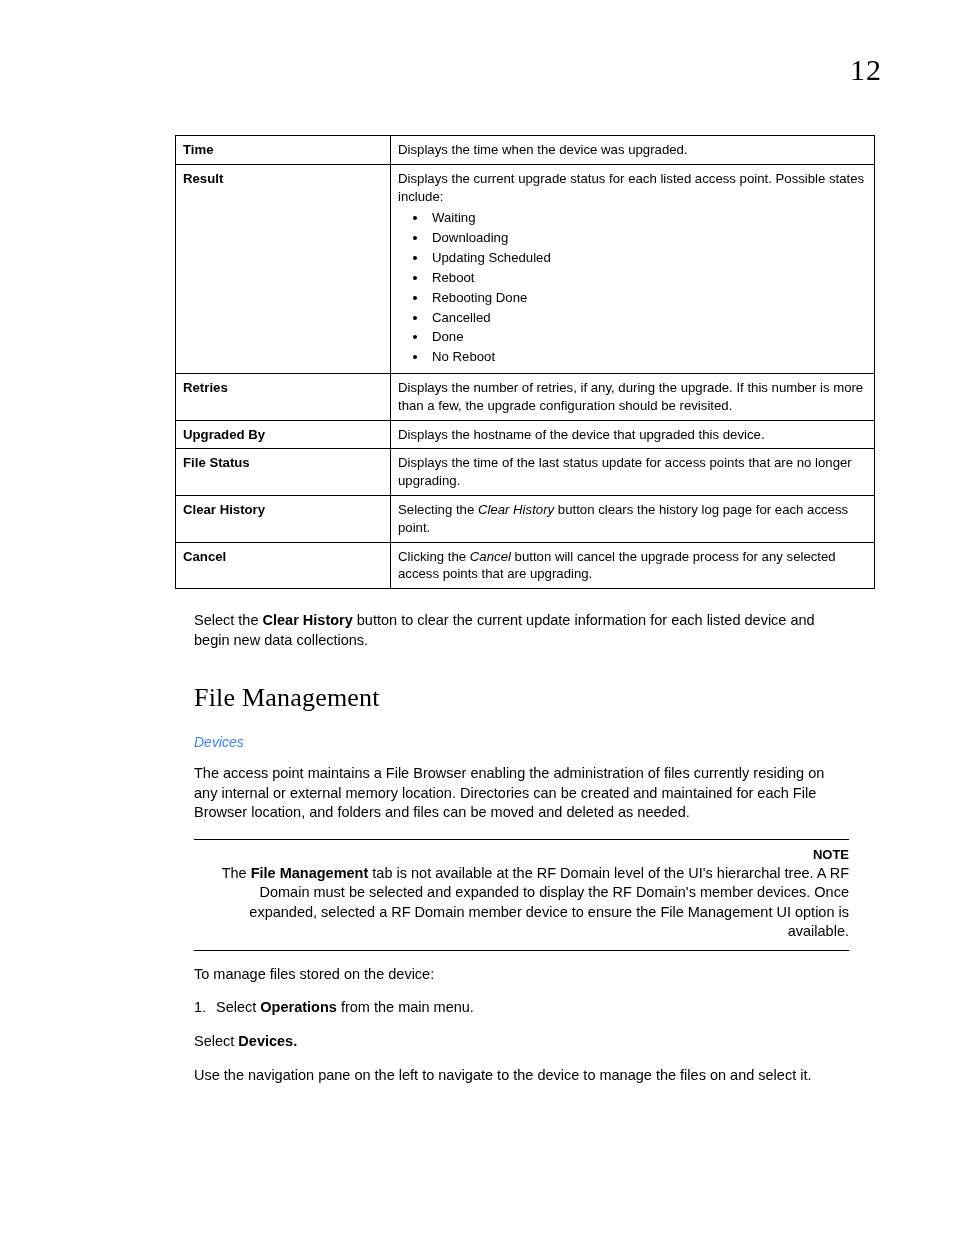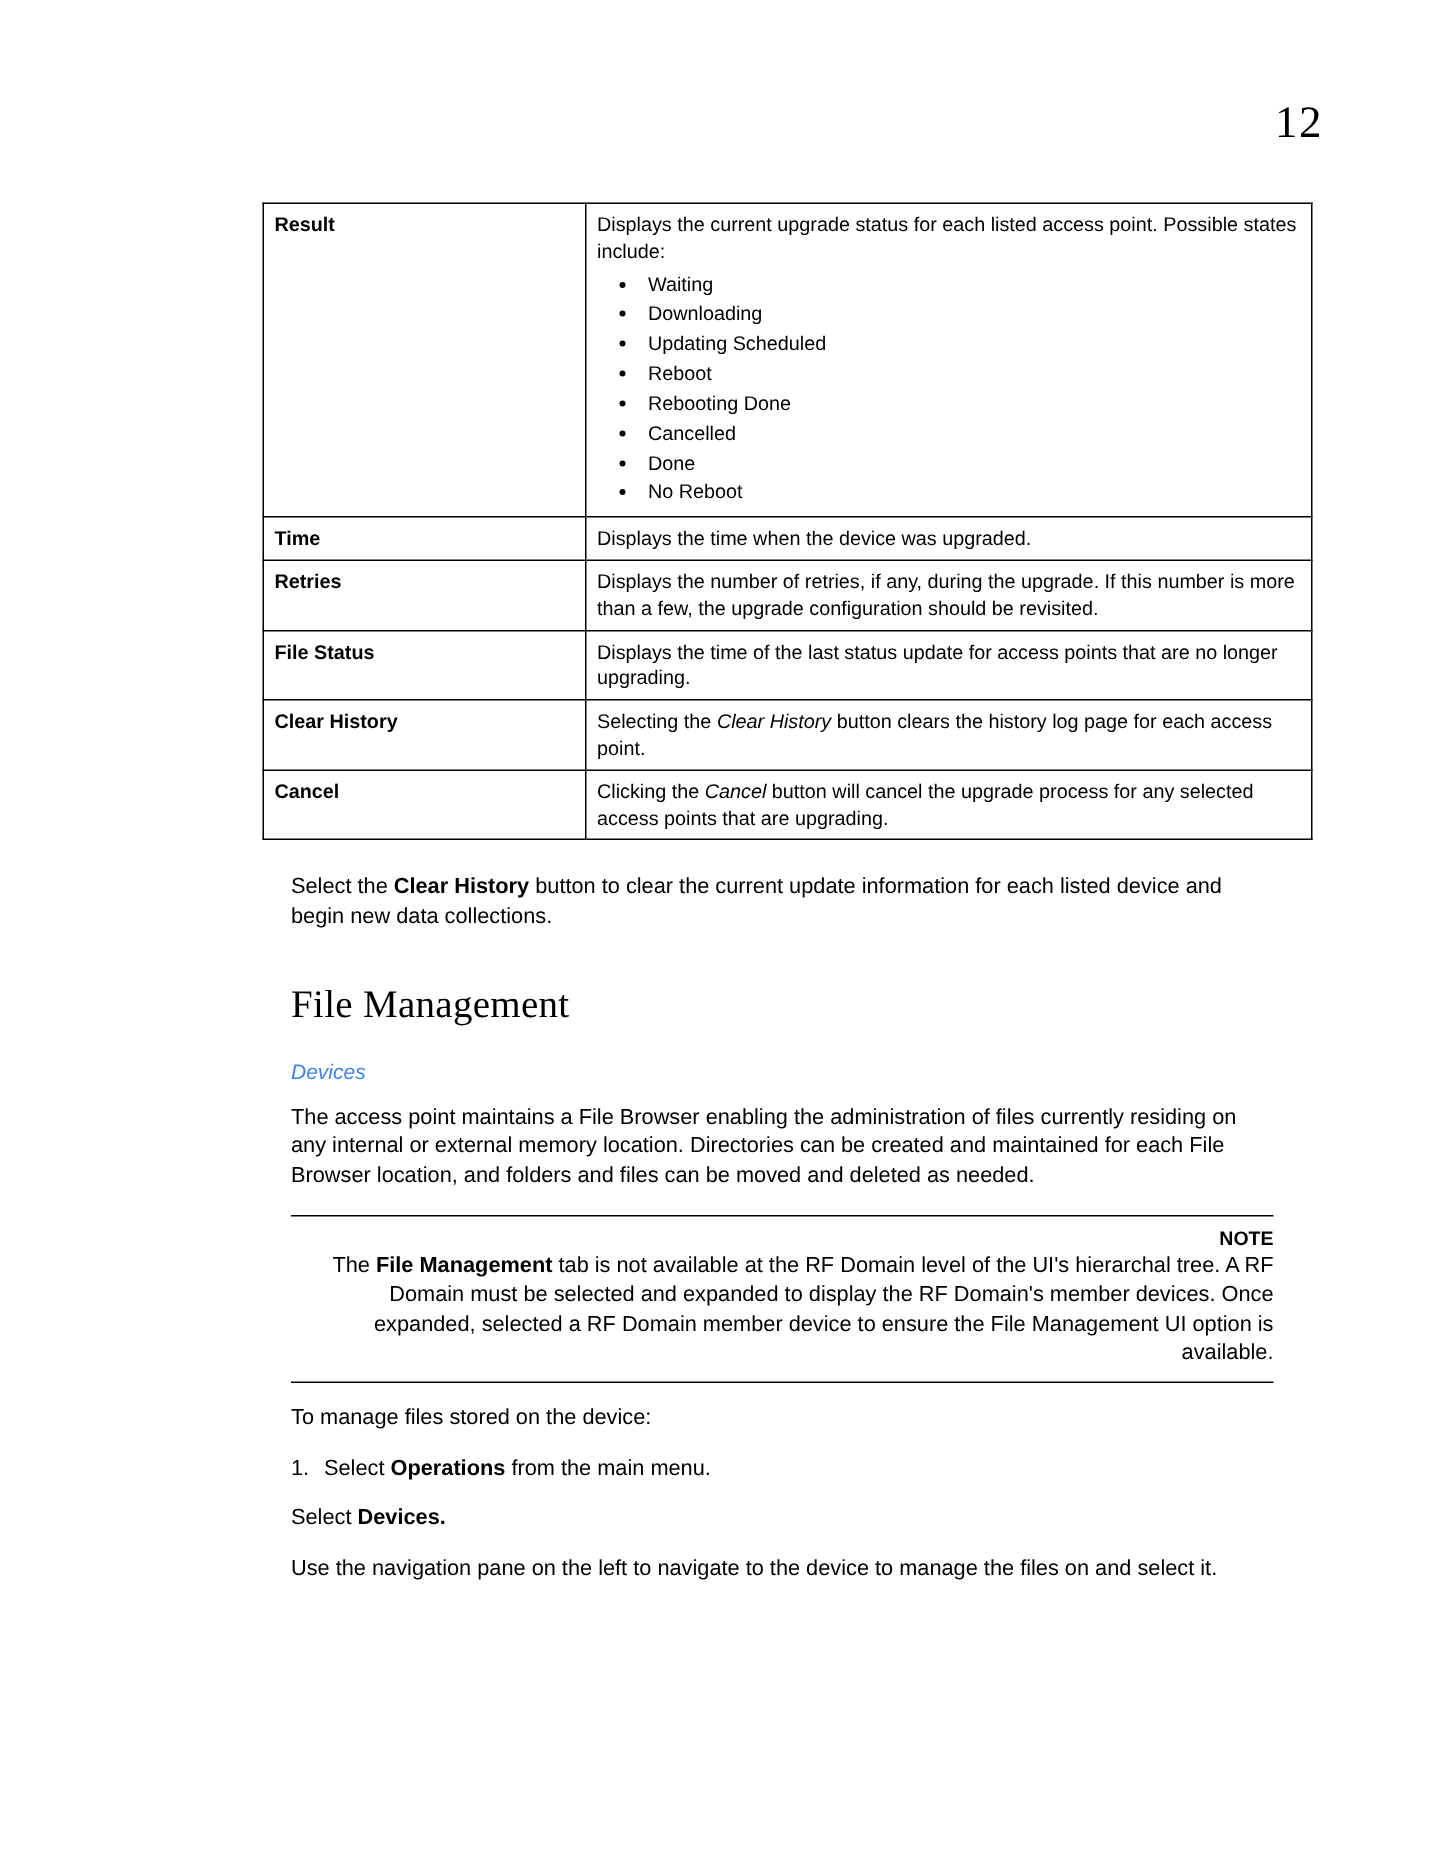--- a/index.html
+++ b/index.html
@@ -15,7 +15,7 @@
   }
   .page-number {
     position: absolute;
-    top: 62px;
+    top: 50px;
     right: 72px;
     font-size: 30px;
     font-family: Georgia, 'Times New Roman', serif;

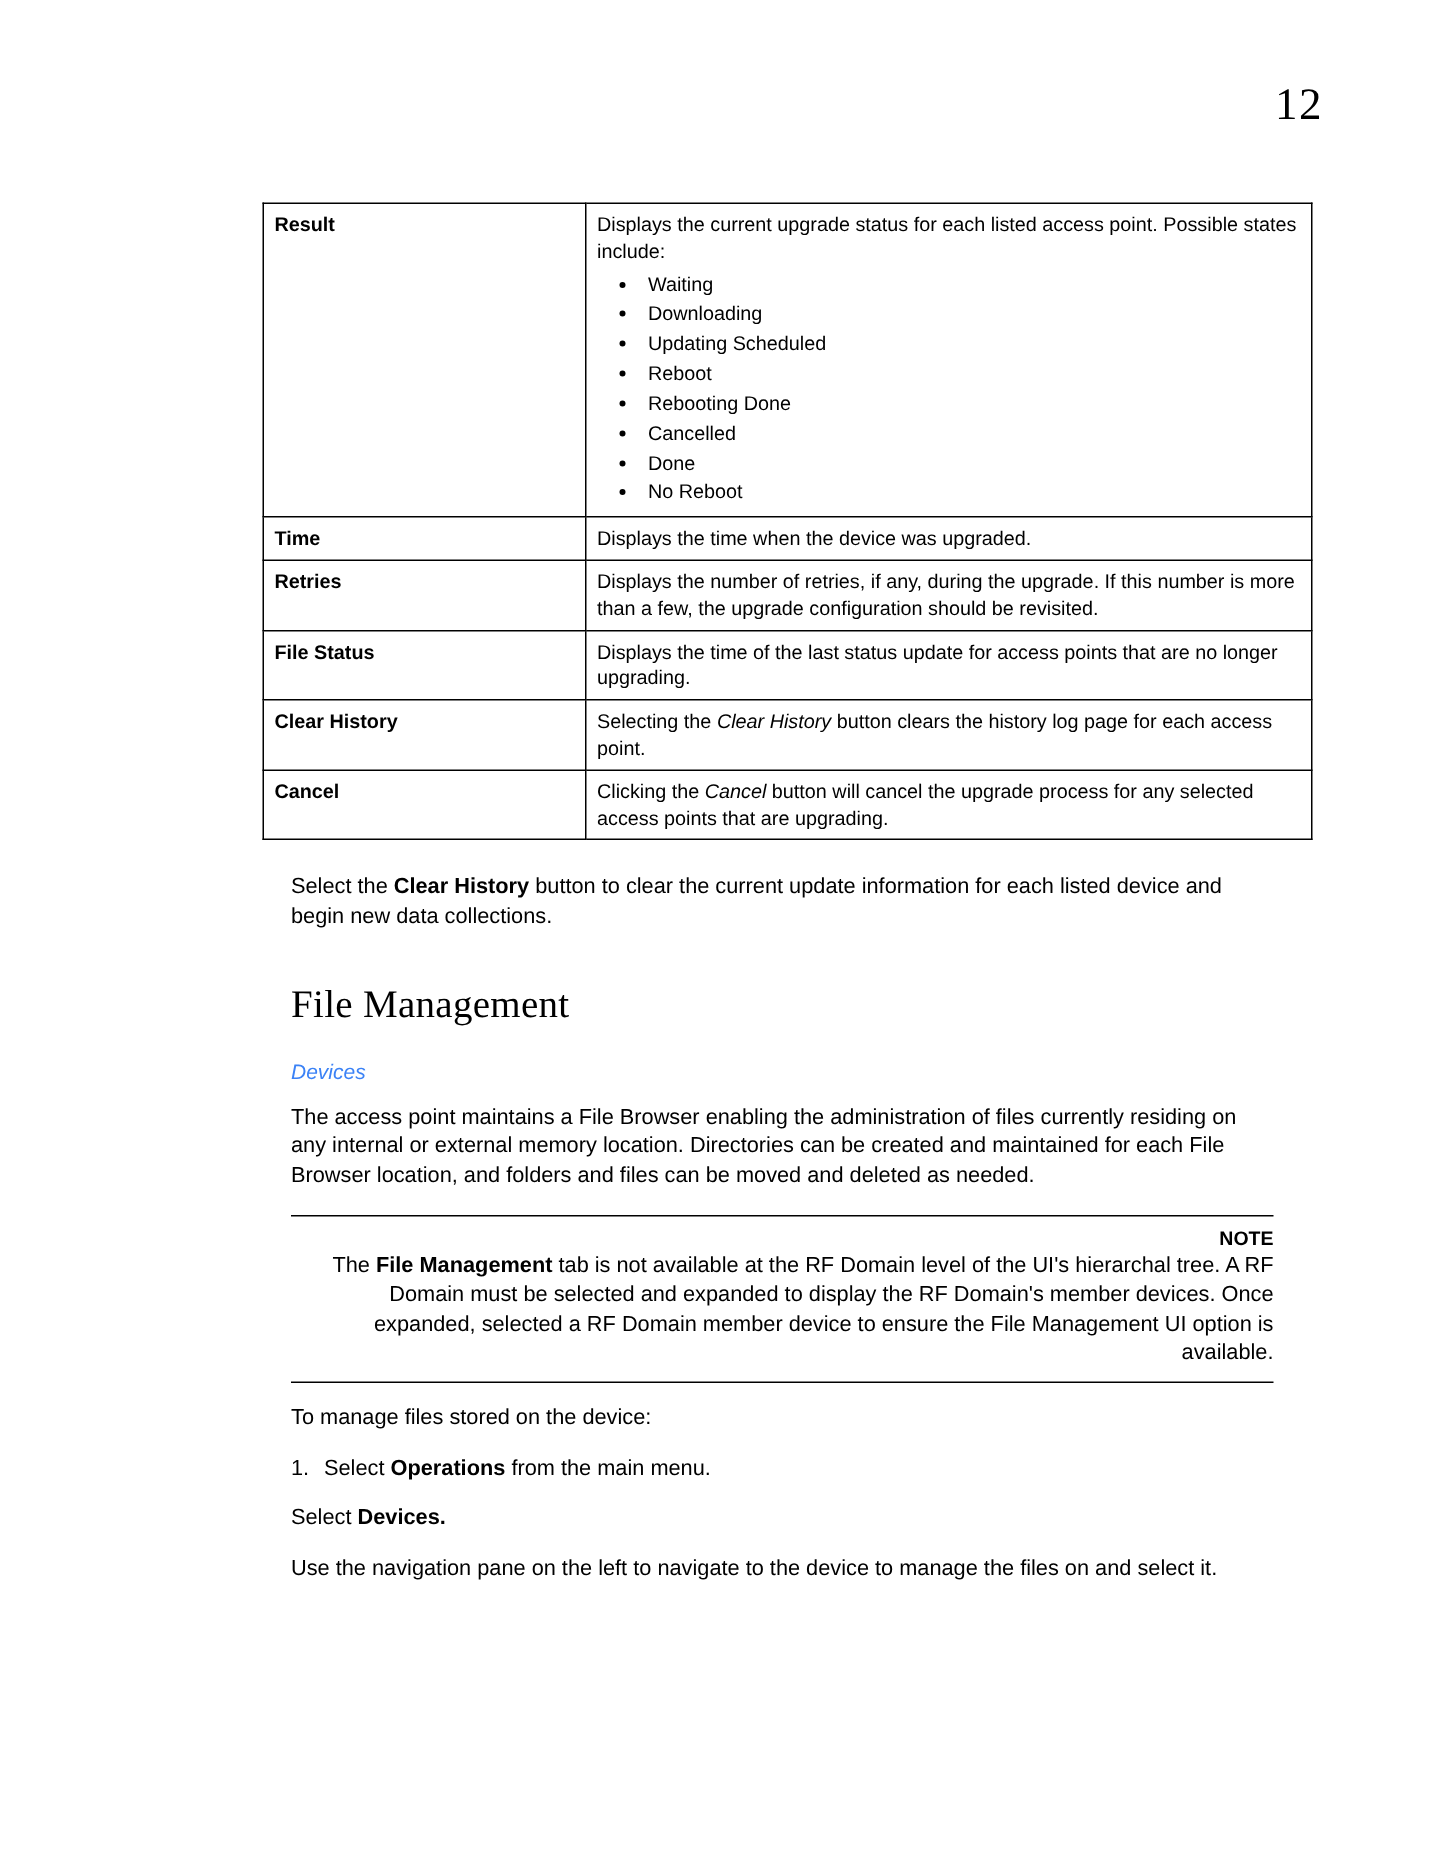--- a/index.html
+++ b/index.html
@@ -97,6 +97,10 @@
   <table class="def">
     <tbody>
         <tr>
+      <td class="label">Time</td>
+      <td>Displays the time when the device was upgraded.</td>
+    </tr>
+    <tr>
       <td class="label">Result</td>
       <td>
         <span>Displays the current upgrade status for each listed access point. Possible states include:</span>
@@ -111,10 +115,6 @@
           <li>No Reboot</li>
         </ul>
       </td>
-    </tr>
-    <tr>
-      <td class="label">Time</td>
-      <td>Displays the time when the device was upgraded.</td>
     </tr>
     <tr>
       <td class="label">Retries</td>

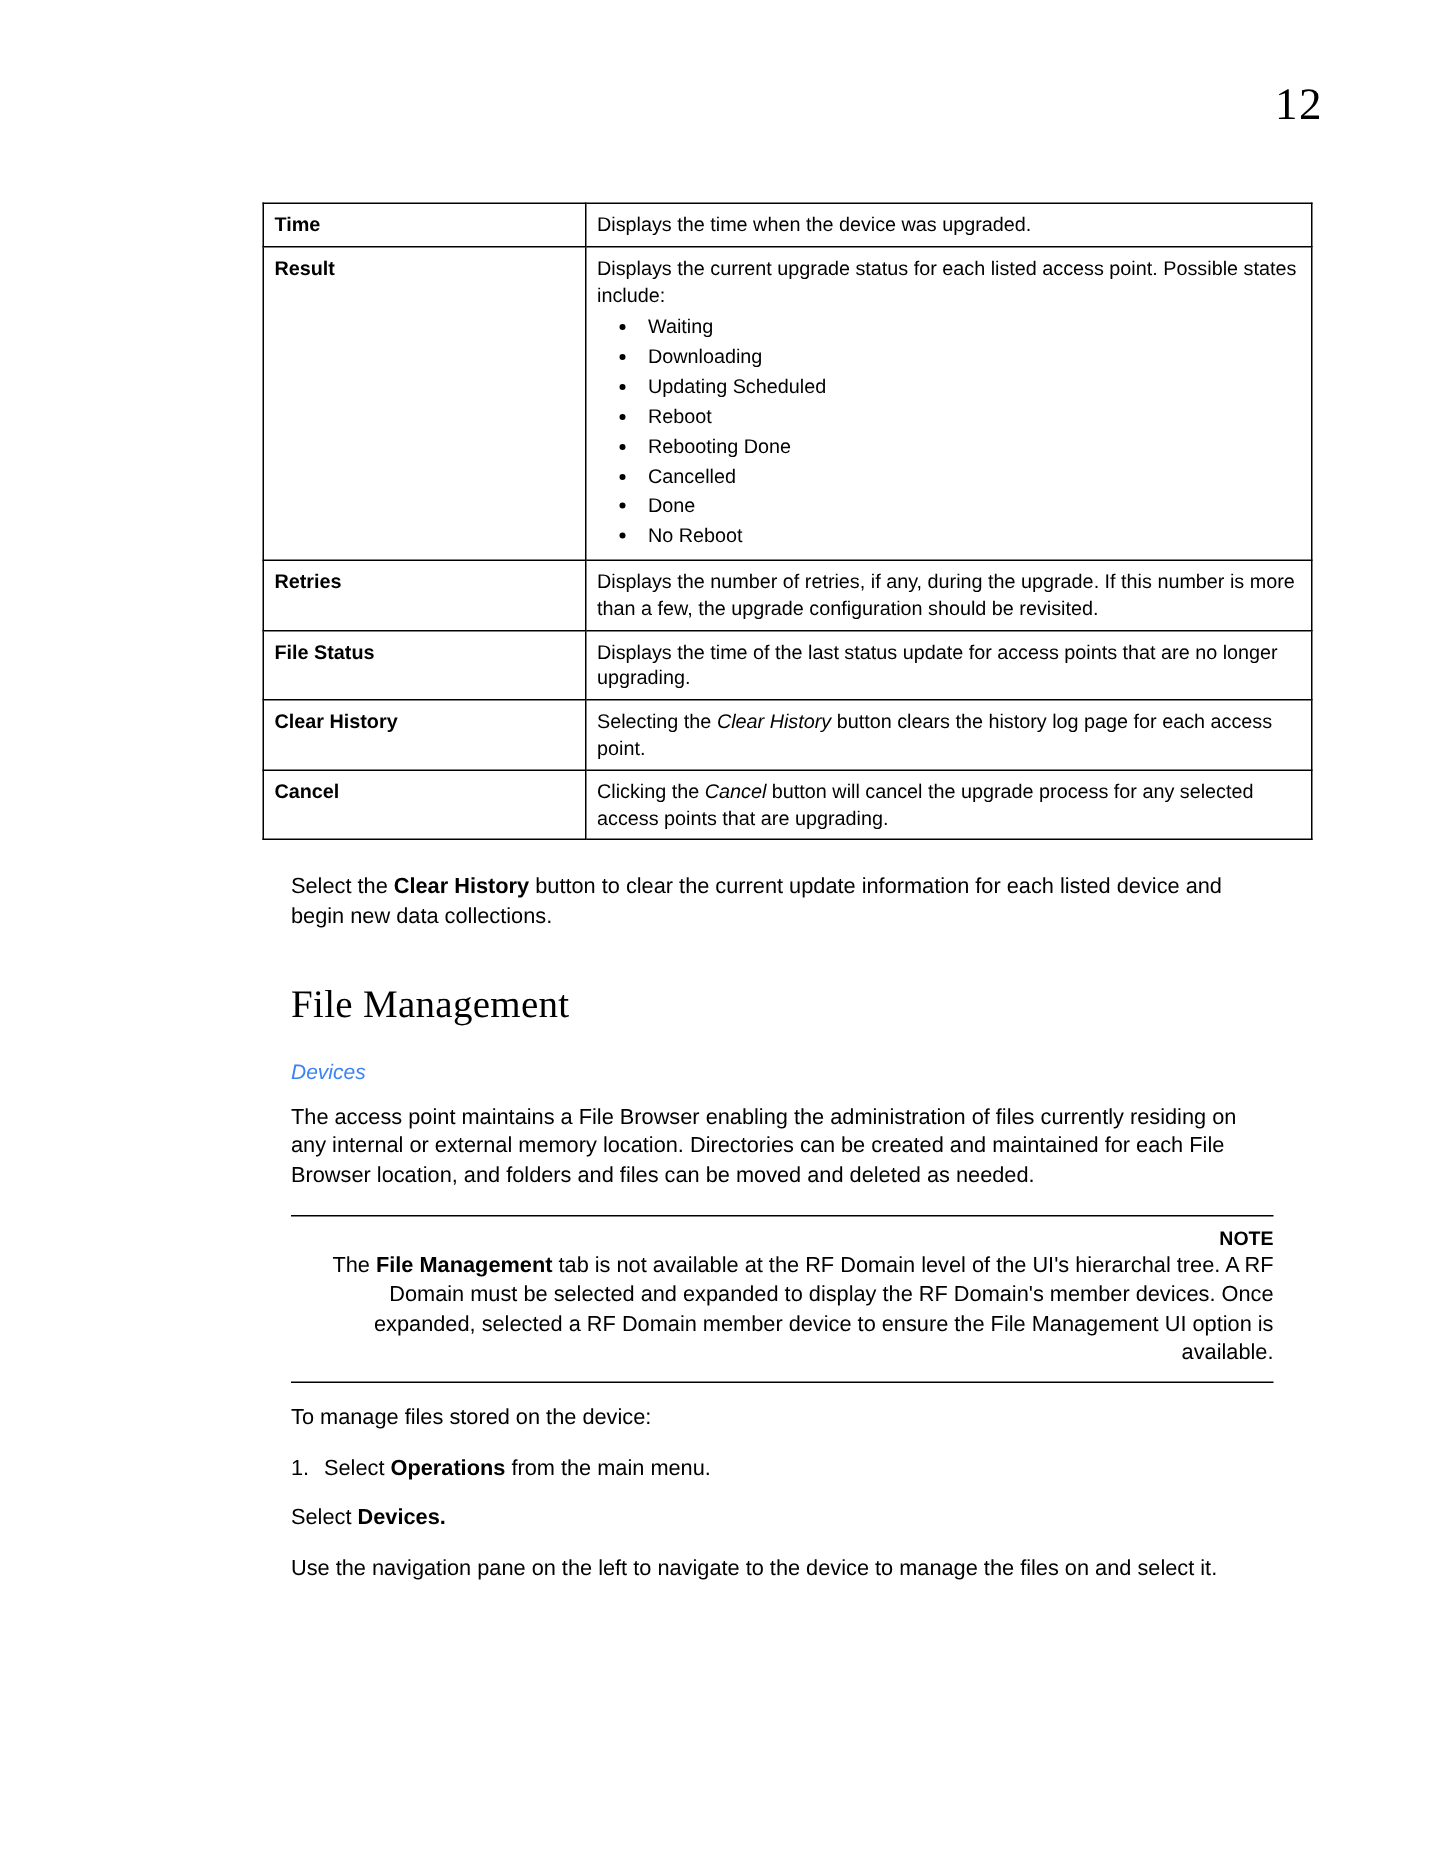--- a/index.html
+++ b/index.html
@@ -121,6 +121,10 @@
       <td>Displays the number of retries, if any, during the upgrade. If this number is more than a few, the upgrade configuration should be revisited.</td>
     </tr>
     <tr>
+      <td class="label">Upgraded By</td>
+      <td>Displays the hostname of the device that upgraded this device.</td>
+    </tr>
+    <tr>
       <td class="label">File Status</td>
       <td>Displays the time of the last status update for access points that are no longer upgrading.</td>
     </tr>

